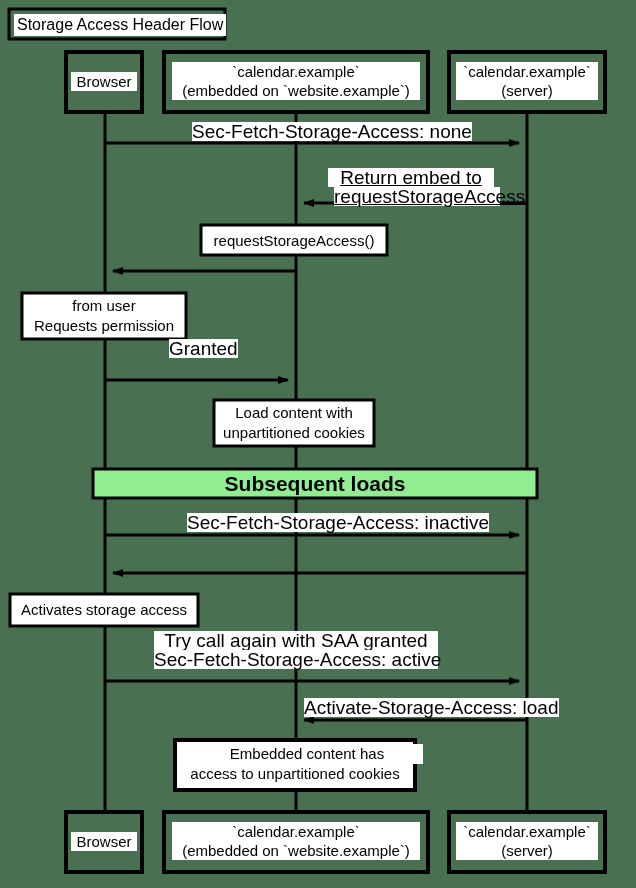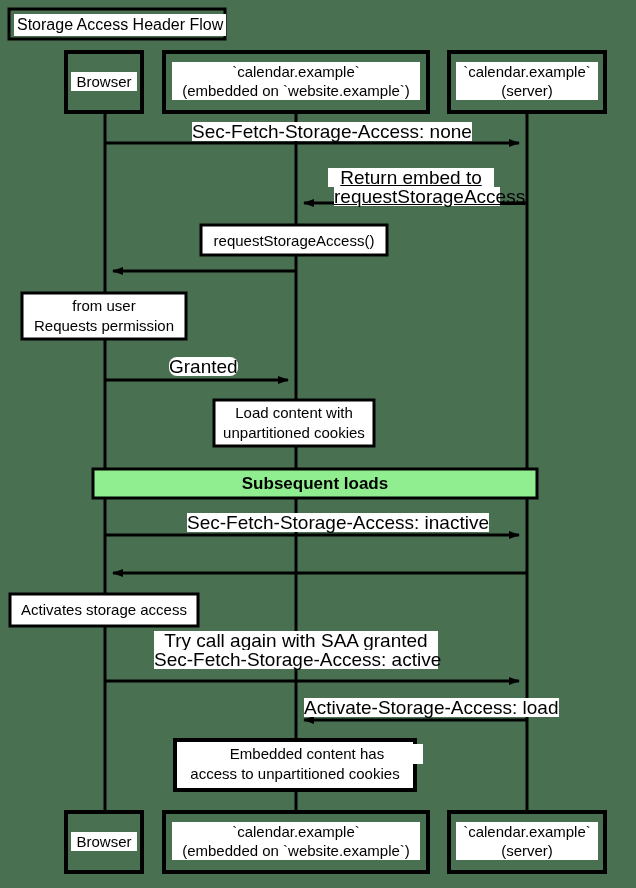--- a/index.html
+++ b/index.html
@@ -192,7 +192,7 @@
     <div class="txt msg-label" style="position:relative; left:0; top:0; width:100%;margin-left:6px;">requestStorageAccess</div>
   </div>
 
-  <div class="txt msg-label" style="left:169px; top:357px;border-radius:8px;">Granted</div>
+  <div class="txt msg-label" style="left:169px; top:339px;">Granted</div>
 
   <div class="txt msg-label" style="left:187px; top:513px;">Sec-Fetch-Storage-Access: inactive</div>
 

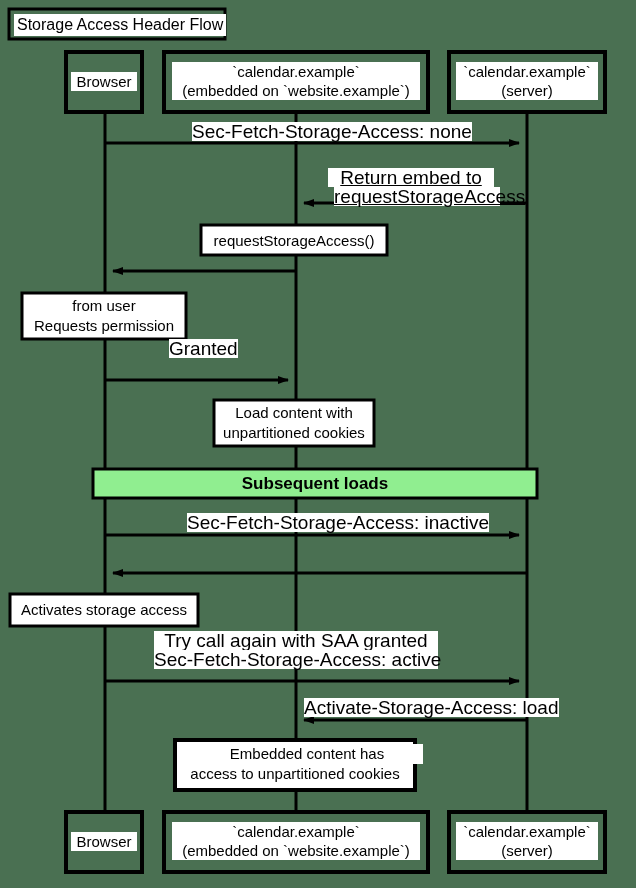--- a/index.html
+++ b/index.html
@@ -55,7 +55,7 @@
     line-height: 20px;
   }
   .block-label {
-    font-size: 17px;
+    font-size: 21px;
     background: transparent;
     line-height: 20px;
     font-weight: bold;

